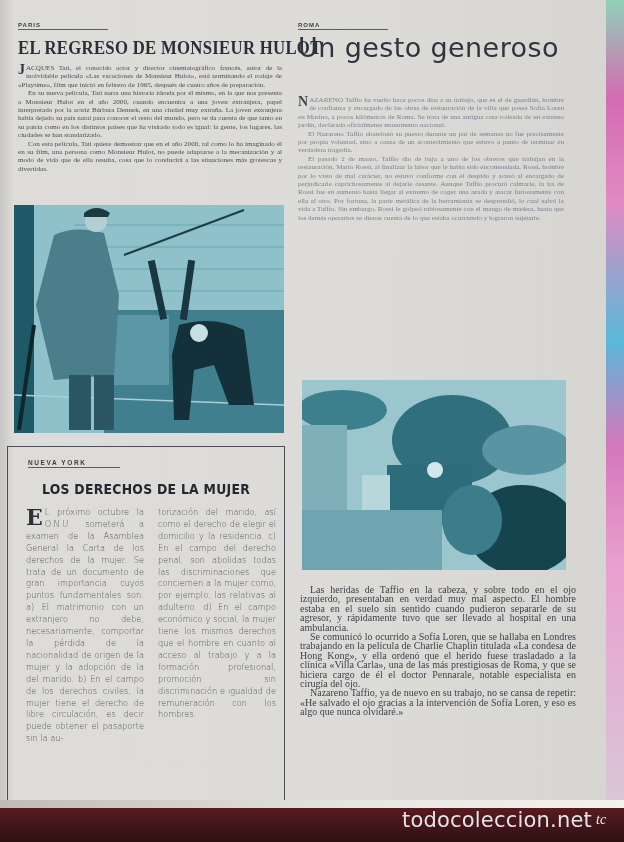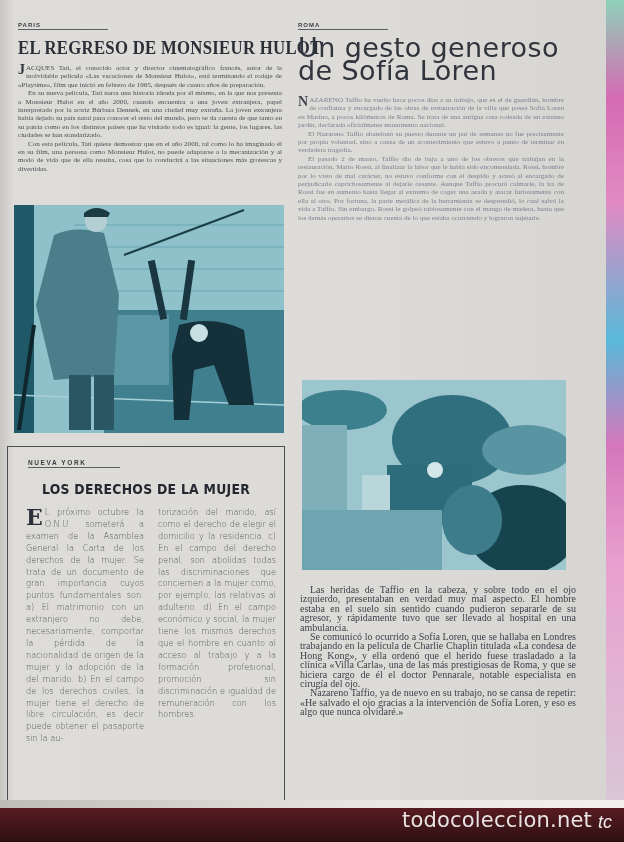--- a/index.html
+++ b/index.html
@@ -150,7 +150,6 @@
   <div id="roma-tag" class="section-tag">ROMA</div>
   <div id="roma-title">
     <div>Un gesto generoso</div>
-    <div>de Sofía Loren</div>
   </div>
   <div id="roma-body-1" class="body-text">
     <p class="first"><span class="dropcap">N</span><span>AZARENO Taffio ha vuelto hace pocos días a su trabajo, que es el de guardián, hombre de confianza y encargado de las obras de restauración de la villa que posee Sofía Loren en Marino, a pocos kilómetros de Roma. Se trata de una antigua casa rodeada de un extenso jardín, declarada oficialmente monumento nacional.</span></p>

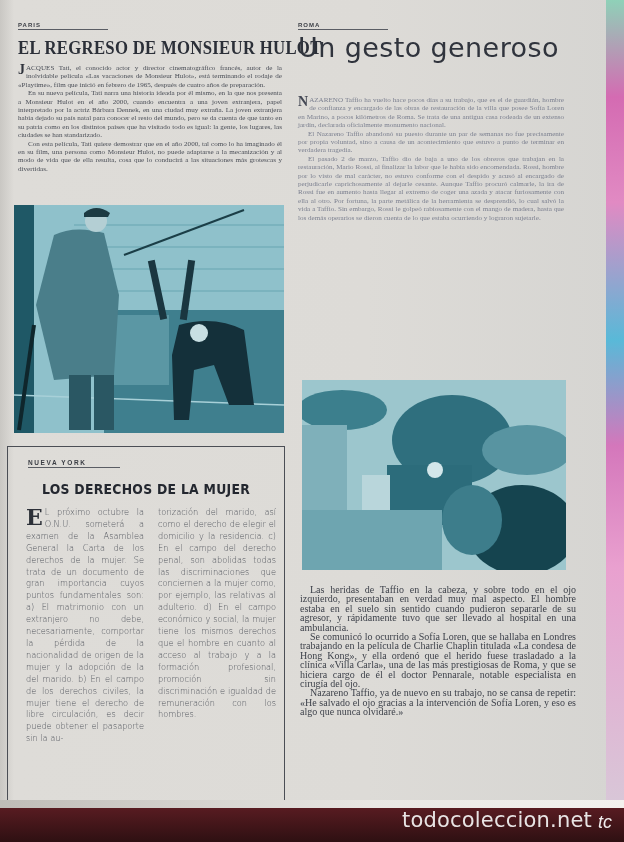--- a/index.html
+++ b/index.html
@@ -32,7 +32,7 @@
     }
     .watermark-logo {
       position: absolute; right: 10px; bottom: 8px; width: 18px; height: 22px;
-      font-family: Liberation Sans, sans-serif; font-style: italic; font-size: 18px; color: #f2eeee; text-align: center;
+      font-family: Liberation Serif, serif; font-style: italic; font-size: 14px; color: #f2eeee;
     }
 
     

